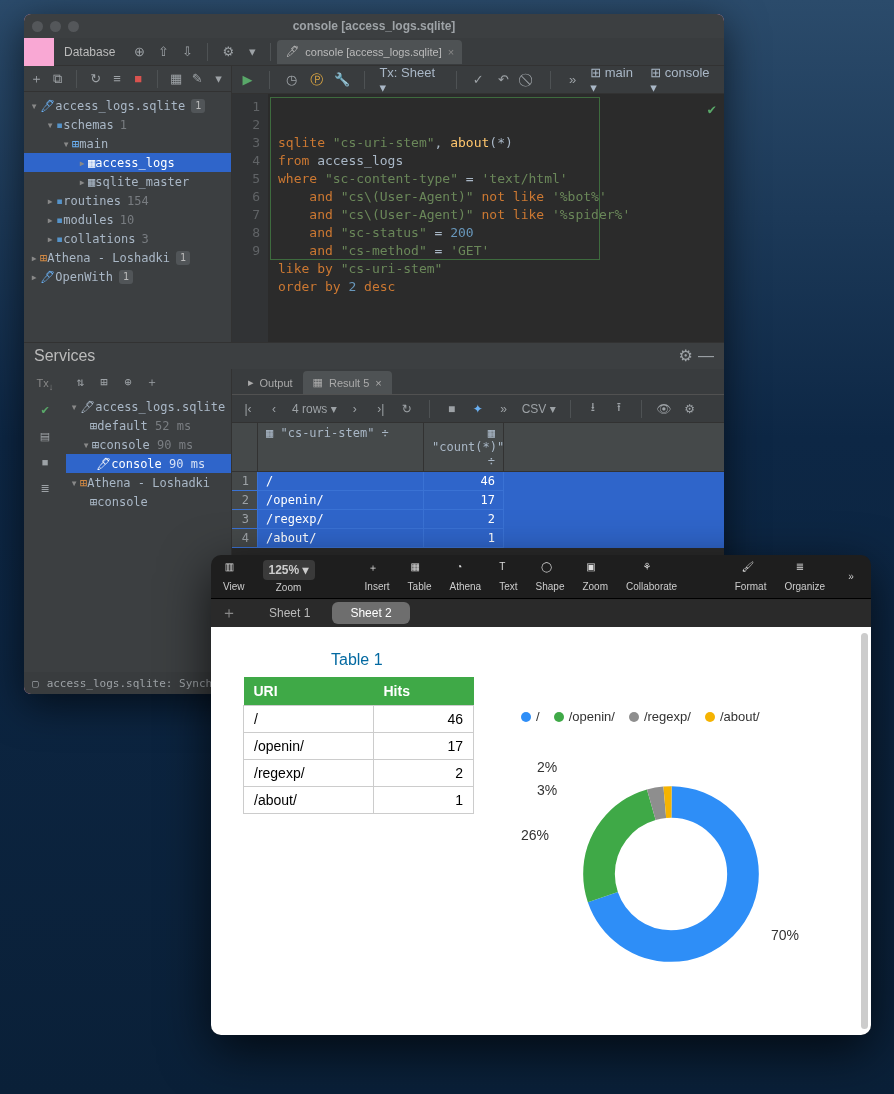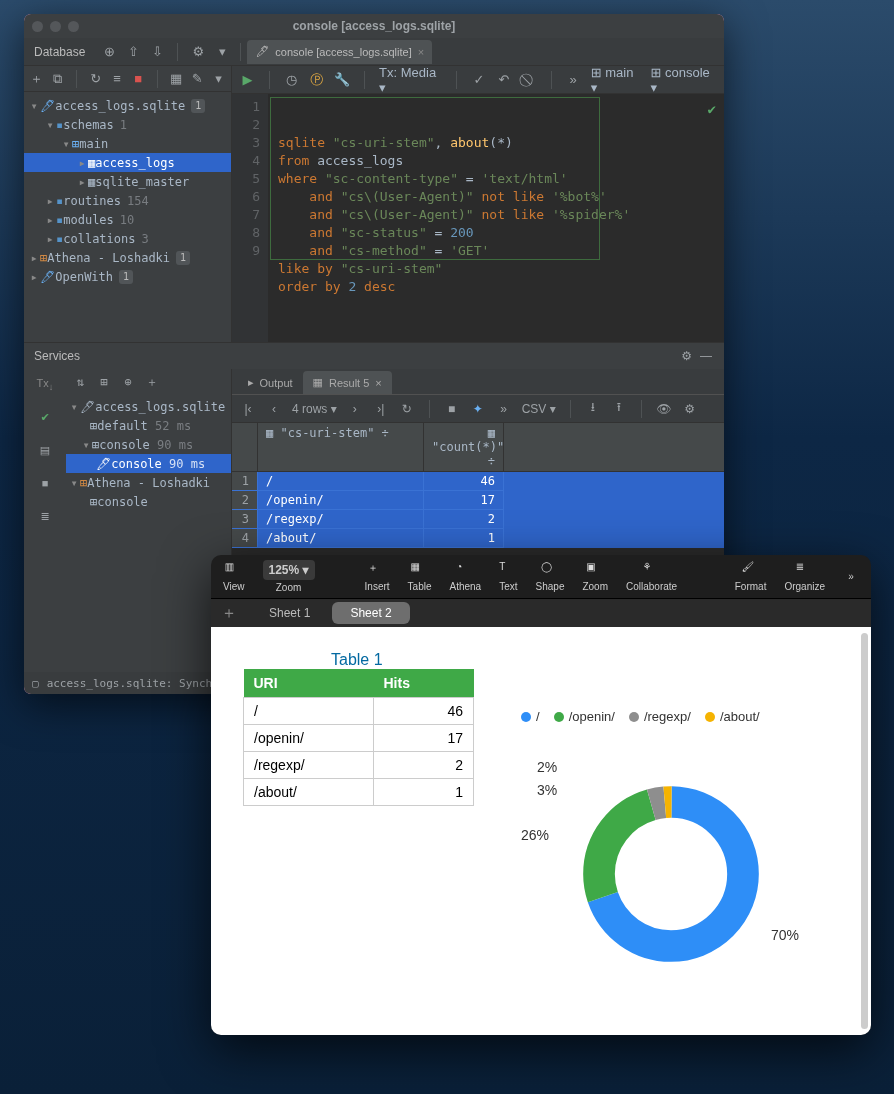--- a/index.html
+++ b/index.html
@@ -20,7 +20,7 @@
   .title { position:absolute; left:0; right:0; text-align:center; color:#9ea3a7;
     font-size:12px; font-weight:600;}
   .toolbar-row { height:28px; background:#393c3e; display:flex; align-items:center;
-    border-bottom:1px solid #323232;}
+    border-bottom:1px solid #323232;margin-left:30px;}
   .panel-label { padding:0 10px; color:#bbb; font-size:12px;}
   .db-toolbar { display:flex; gap:8px; padding:0 6px; align-items:center;}
   .sep { width:1px; height:18px; background:#4e5254; margin:0 4px;}

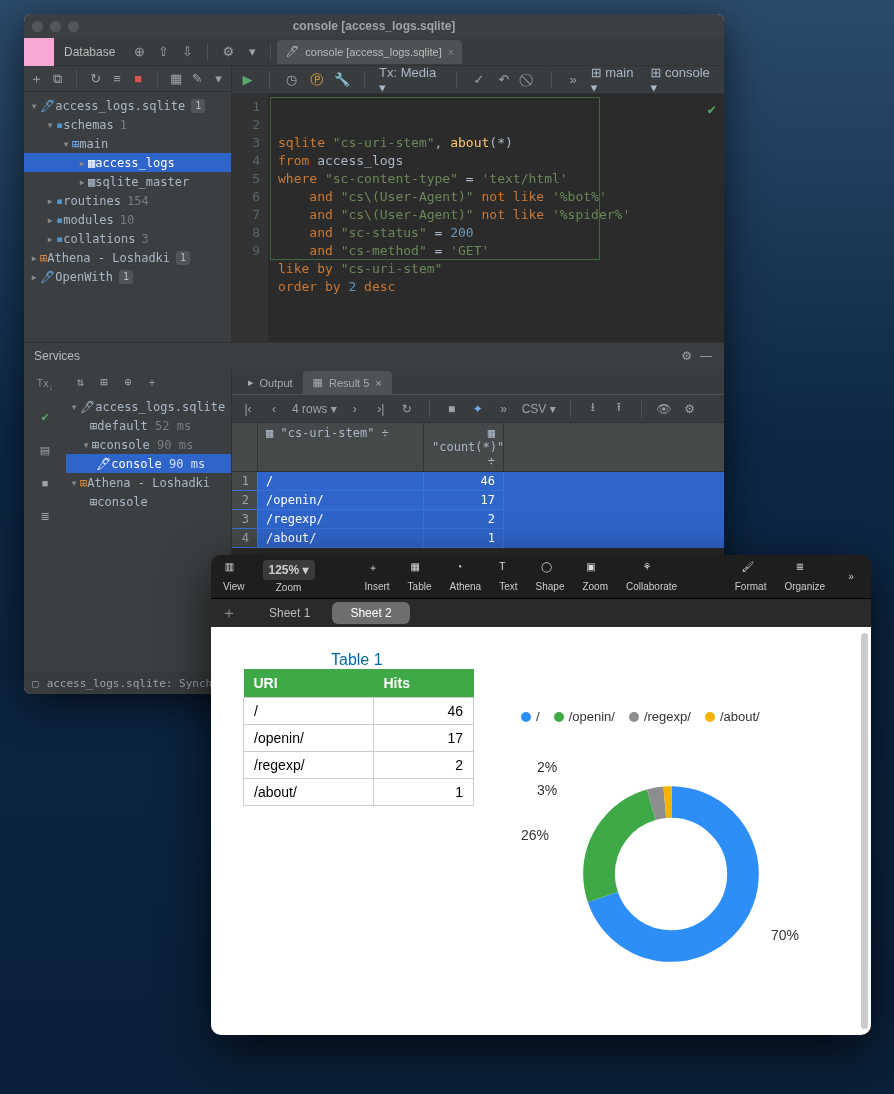--- a/index.html
+++ b/index.html
@@ -251,7 +251,7 @@
         <span class="ic" style="color:#d9a441;">Ⓟ</span>
         <span class="ic">🔧</span>
         <div class="sep"></div>
-        <span><span>Tx: Media</span> ▾</span>
+        <span><span>Tx: Sheet</span> ▾</span>
         <div class="sep"></div>
         <span class="ic">✓</span>
         <span class="ic">↶</span>

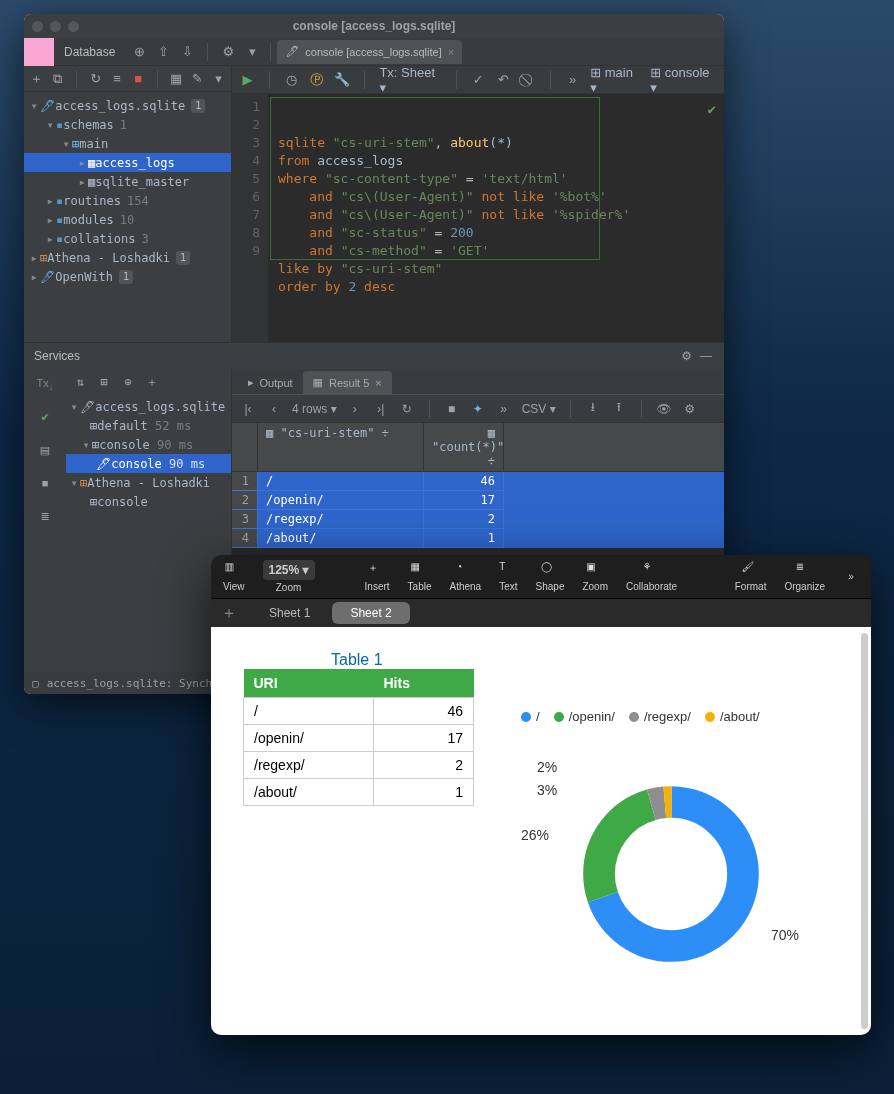--- a/index.html
+++ b/index.html
@@ -64,7 +64,7 @@
   .svc-panel { height:330px; border-top:1px solid #323232; display:flex;
     flex-direction:column; background:#3c3f41;}
   .svc-header { height:26px; display:flex; align-items:center;
-    justify-content:space-between; padding:0 10px; color:#bbb; font-size:12px;}
+    justify-content:space-between; padding:0 10px; color:#bbb; font-size:16px;}
   .svc-body { flex:1; display:flex; min-height:0;}
   .svc-left { width:42px; background:#3c3f41; display:flex; flex-direction:column;
     align-items:center; gap:17px; padding-top:8px; font-size:11px; color:#888;}

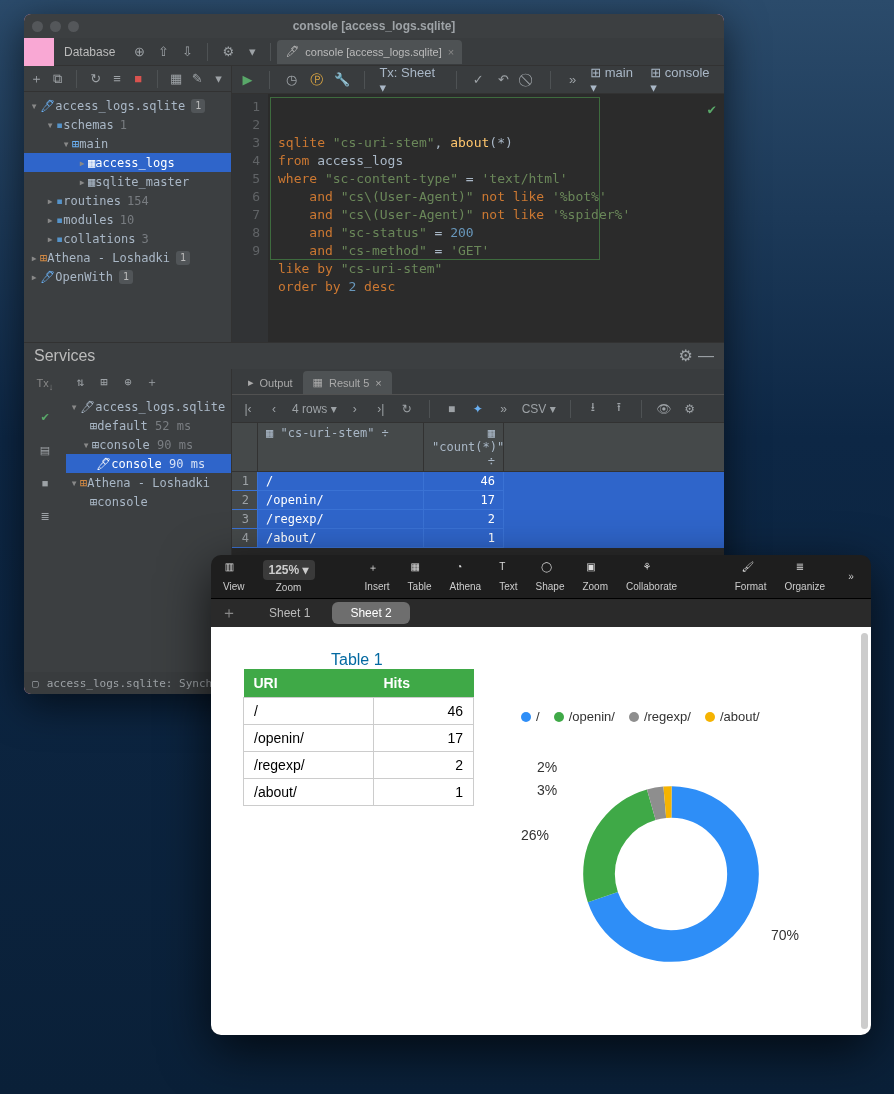--- a/index.html
+++ b/index.html
@@ -67,7 +67,7 @@
     justify-content:space-between; padding:0 10px; color:#bbb; font-size:16px;}
   .svc-body { flex:1; display:flex; min-height:0;}
   .svc-left { width:42px; background:#3c3f41; display:flex; flex-direction:column;
-    align-items:center; gap:17px; padding-top:8px; font-size:11px; color:#888;}
+    align-items:center; gap:10px; padding-top:8px; font-size:11px; color:#888;}
   .svc-tree { width:166px; background:#3c3f41; font-family:ui-monospace,Menlo,monospace;
     font-size:12px; padding-top:28px; border-right:1px solid #323232;}
   .svc-tree .hdr-tools { position:absolute; height:26px; margin-top:-28px;

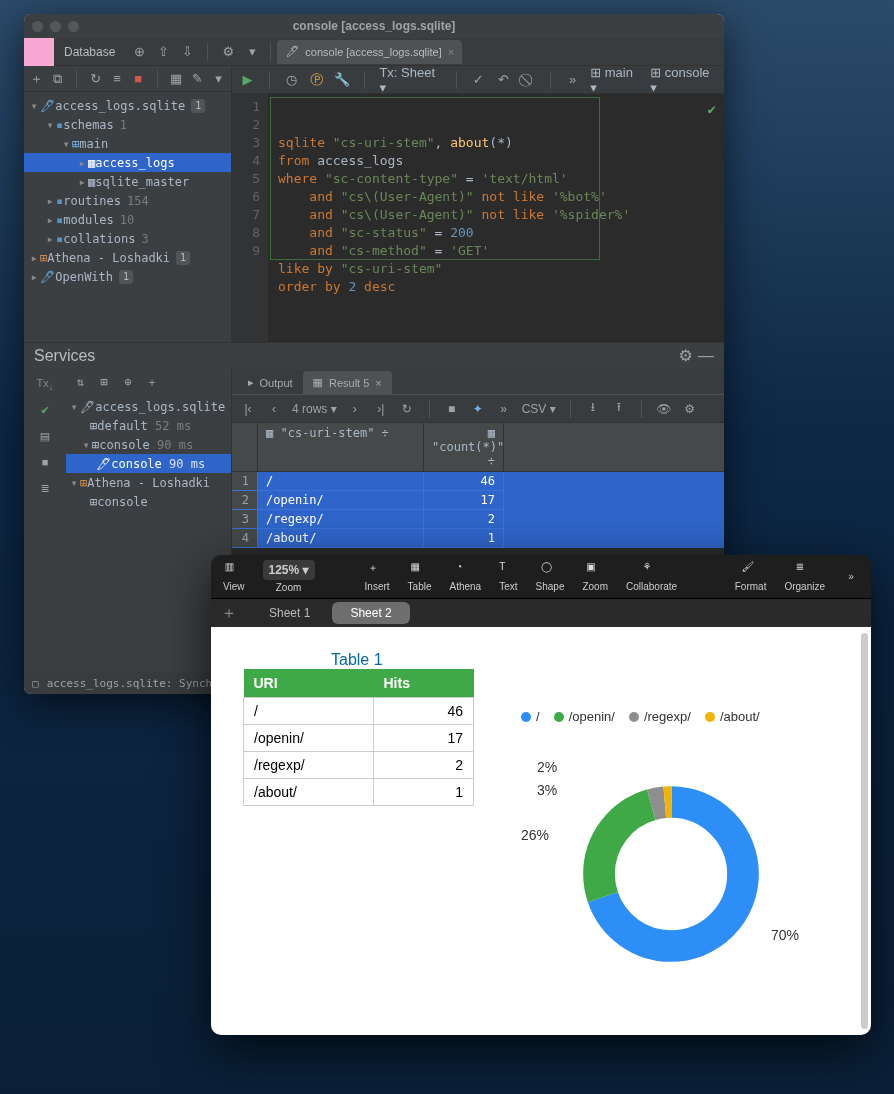--- a/index.html
+++ b/index.html
@@ -121,7 +121,7 @@
   .nplus { color:#888; font-size:16px; margin-right:10px;}
   .canvas { flex:1; background:#fff; position:relative; overflow:hidden;}
   .tbl-title { position:absolute; left:120px; top:24px; font-size:16px; color:#0369a1;}
-  .data-table { position:absolute; left:32px; top:42px; border-collapse:collapse;
+  .data-table { position:absolute; left:32px; top:50px; border-collapse:collapse;
     font-size:14px;}
   .data-table th { background:#3fa947; color:#fff; text-align:left;
     padding:6px 10px; font-weight:600;}

